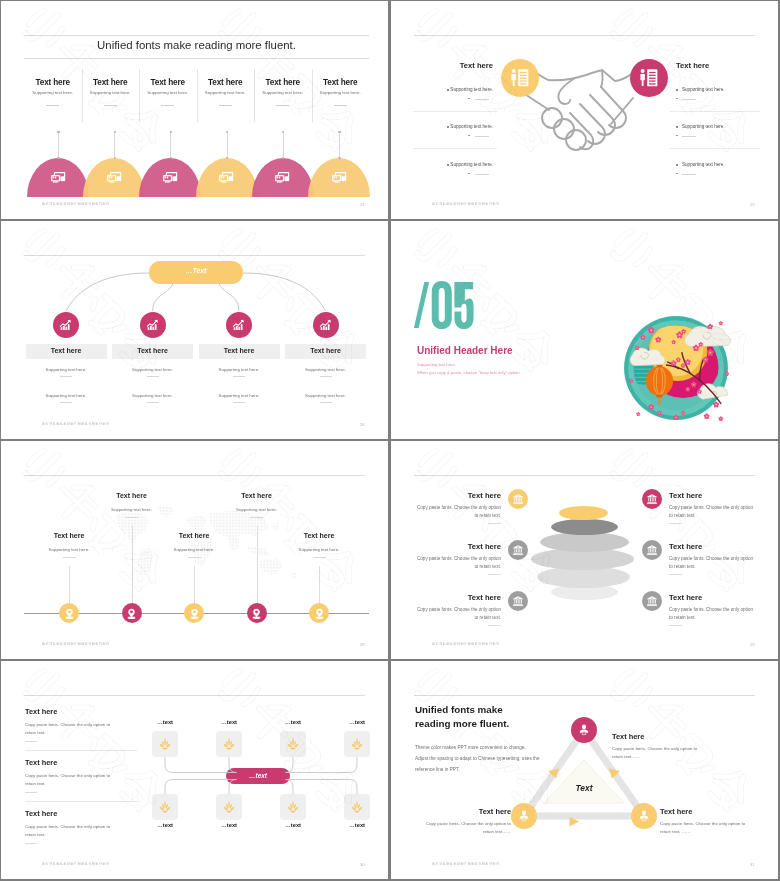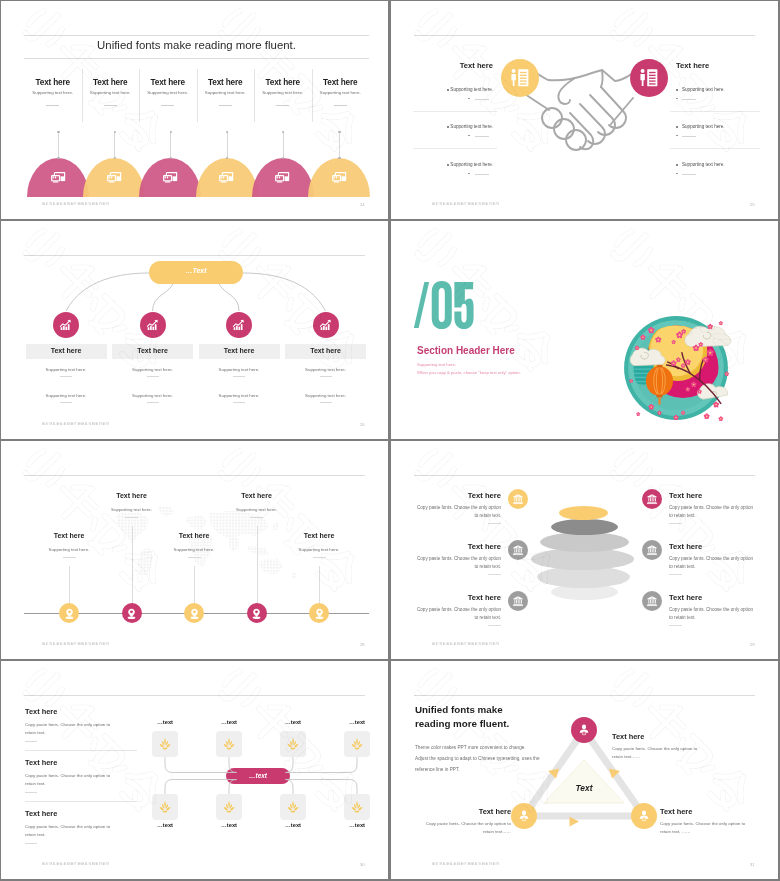--- a/index.html
+++ b/index.html
@@ -621,7 +621,7 @@
           <path d="M138 2 L138 19 L119 19 L119 46 C122 42 126 40 130 40 C136 40 139 47 139 59 L139 84 C139 100 131 110 117 110 C103 110 95 100 95 84 L95 70 L111 70 L111 84 C111 91 113 95 117 95 C121 95 123 91 123 84 L123 63 C123 56 121 52 117 52 C113 52 111 56 111 61 L95 61 L95 2 Z"></path>
         </g>
       </svg>
-<div class="t b7" style="left:26px;top:124px;font-size:10px;color:#c33e73;">Section Header Here</div>
+<div class="t b7" style="left:26px;top:124px;font-size:10px;color:#c33e73;">Unified Header Here</div>
 <div class="t" style="left:26px;top:141px;font-size:4.2px;color:#e48aa8;">Supporting text here.</div>
 <div class="t" style="left:26px;top:149px;font-size:4.2px;color:#e48aa8;">When you copy &amp; paste, choose "keep text only" option.</div>
 <svg viewBox="0 0 200 200" width="118.0" height="118.0" style="position:absolute;left:226.0px;top:88.0px;">

